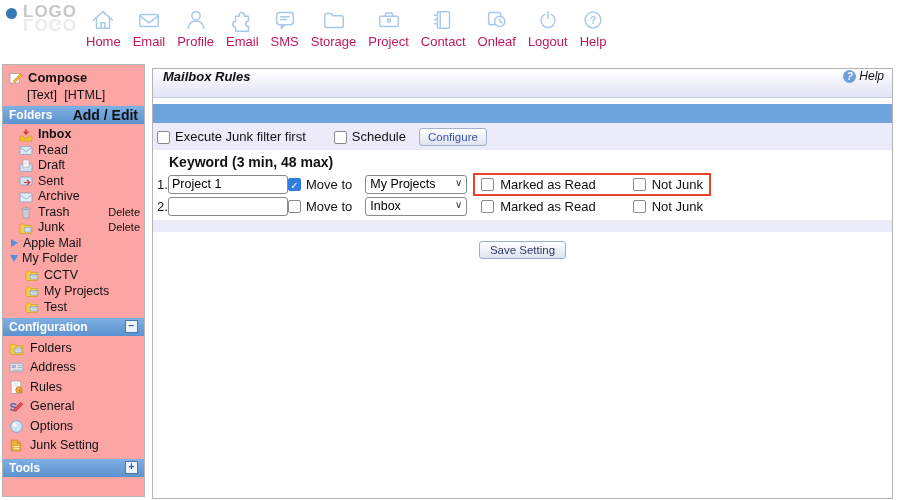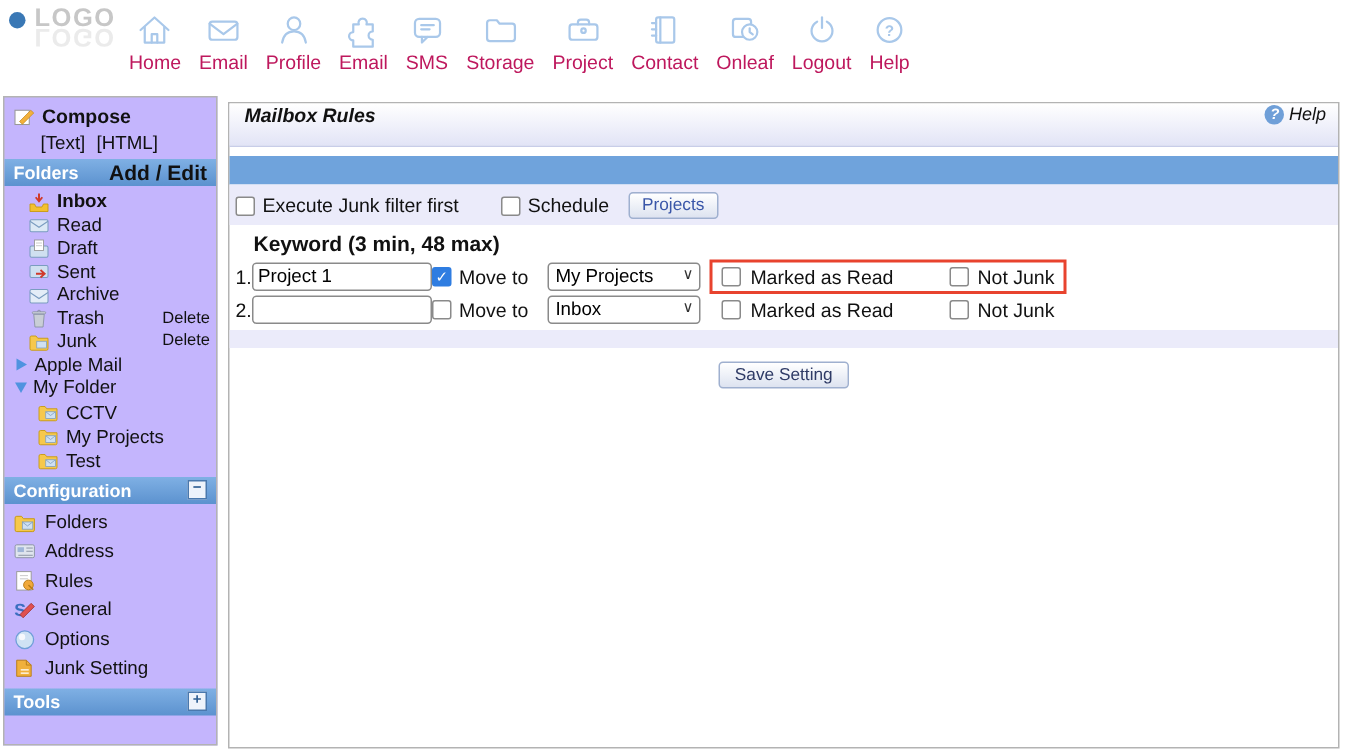--- a/index.html
+++ b/index.html
@@ -19,7 +19,7 @@
 
   
   #sidebar{position:absolute;left:2px;top:64px;width:143px;height:433px;
-           border:1px solid #b3b3b3;background:#c4b5fd;box-sizing:border-box;padding-top:4px;}
+           border:1px solid #b3b3b3;background:#fca5a5;box-sizing:border-box;padding-top:4px;}
   .srow{display:flex;align-items:center;font-size:12.5px;line-height:15.5px;height:15.5px;
         padding-left:16px;white-space:nowrap;cursor:pointer;}
   .srow svg{margin-right:5px;flex:none;}

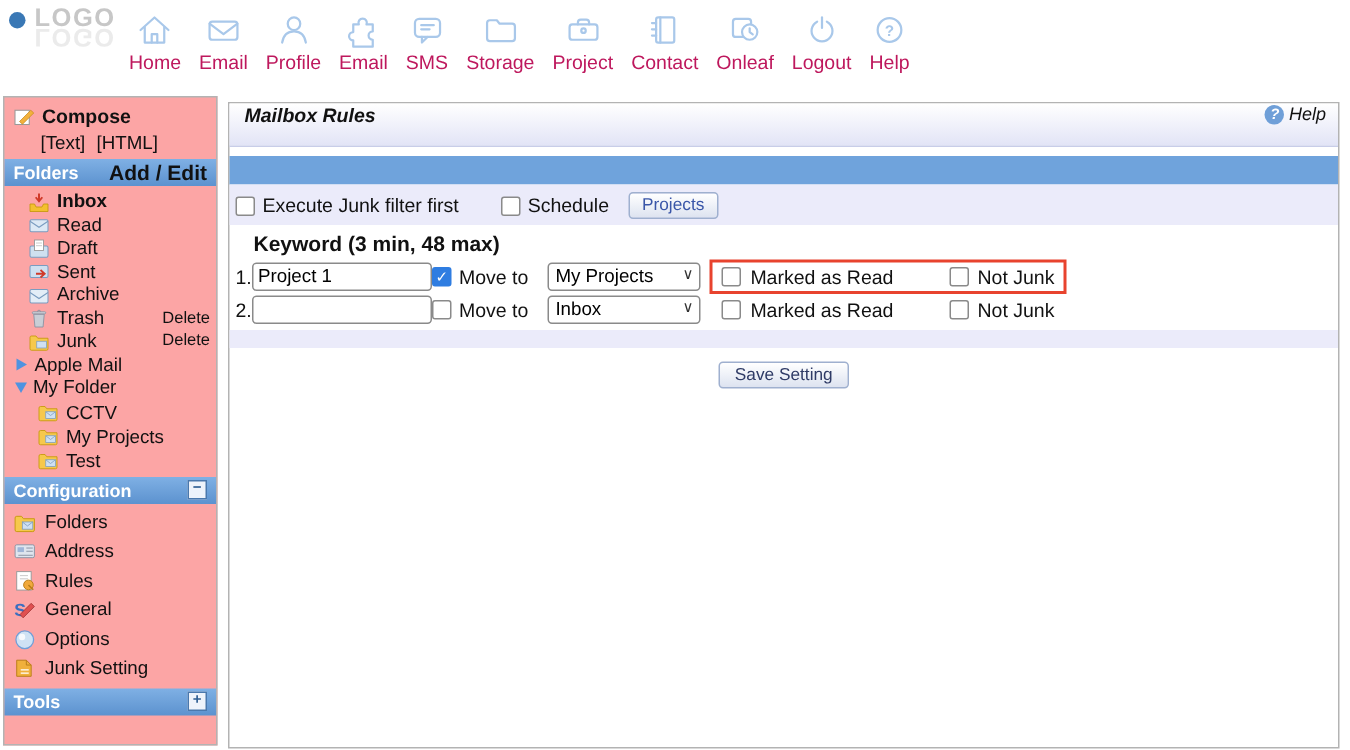--- a/index.html
+++ b/index.html
@@ -391,7 +391,7 @@
         <input type="checkbox" style="">
         <span>Schedule</span>
       </label>
-      <button class="btn cfgbtn">Projects</button>
+      <button class="btn cfgbtn">Configure</button>
     </div>
 
     <div class="kwhead">Keyword (3 min, 48 max)</div>

